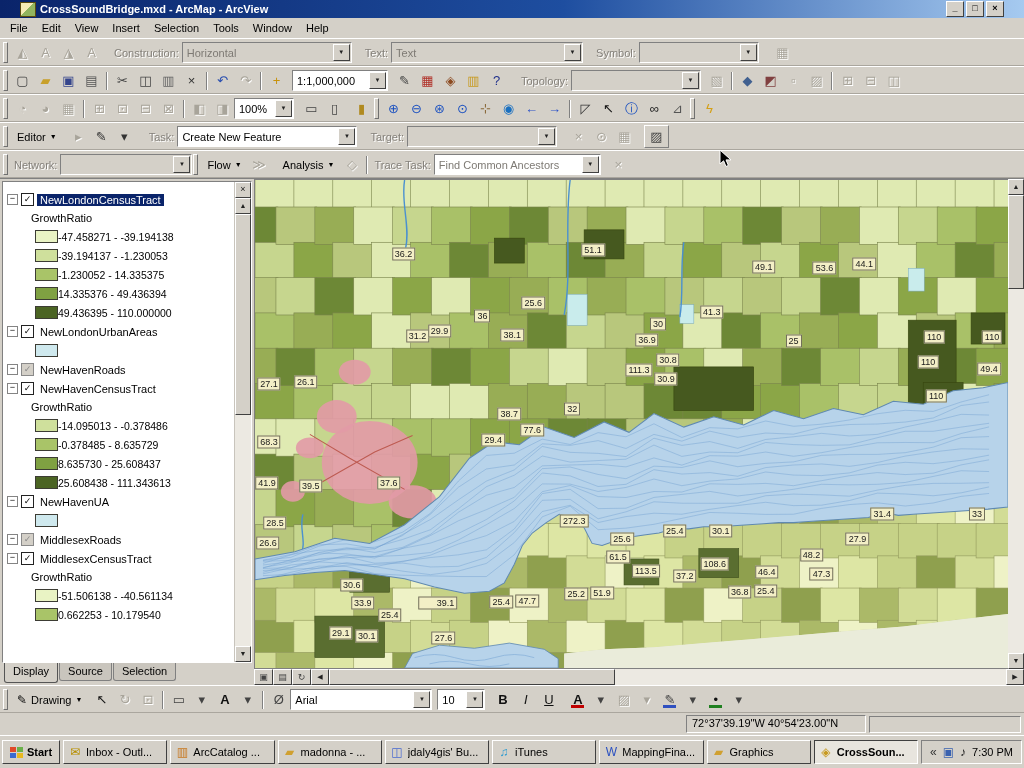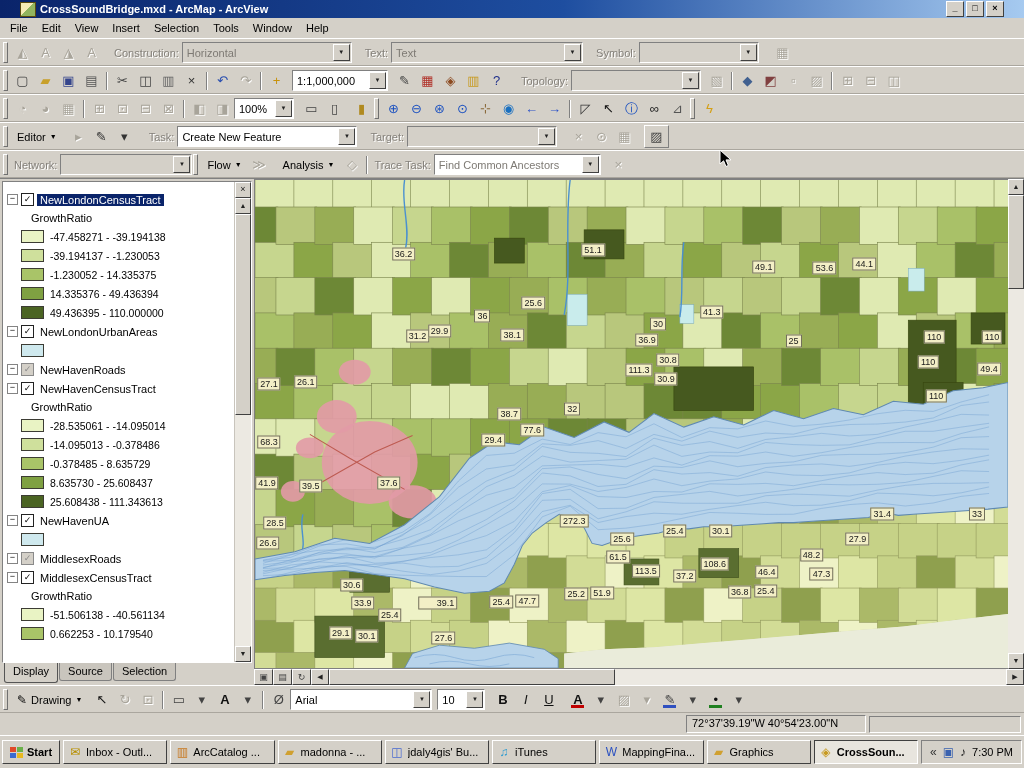--- a/index.html
+++ b/index.html
@@ -57,7 +57,7 @@
   .lname{padding:0 3px;white-space:nowrap}
   .lname.sel{background:#0a246a;color:#fff}
   .toc-sub{margin-left:24px;height:18px;display:flex;align-items:center}
-  .toc-class{margin-left:14px;height:19px;display:flex;align-items:center;gap:6px}
+  .toc-class{margin-left:28px;height:19px;display:flex;align-items:center;}
   .swatch{width:21px;height:11px;flex:none;border:1px solid #3c3c34}
   .clabel{font-size:10.5px;white-space:nowrap}
   #toc-scroll{width:16px;flex:none;display:flex;flex-direction:column;background:#ece9e2;border-left:1px solid #c8c4bc}

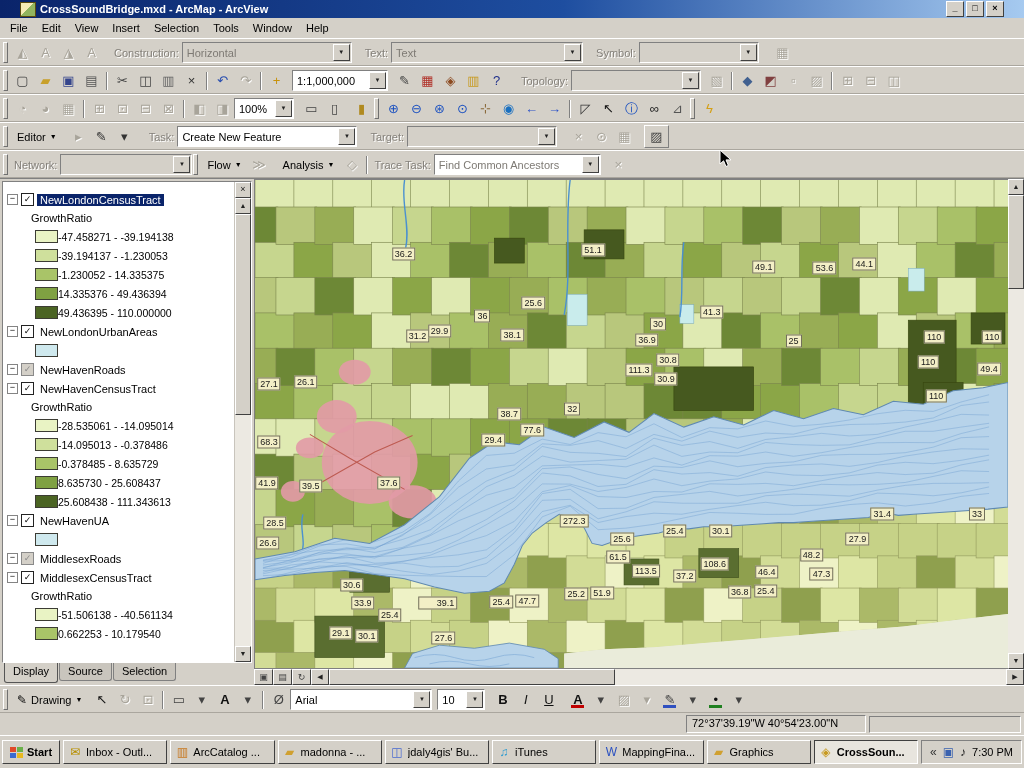--- a/index.html
+++ b/index.html
@@ -487,10 +487,6 @@
               <span class="lname">NewHavenCensusTract</span>
             </div>
             <div class="toc-sub">GrowthRatio</div>
-            <div class="toc-class">
-              <span class="swatch" style="background: rgb(233, 243, 196);"></span>
-              <span class="clabel">-28.535061 - -14.095014</span>
-            </div>
             <div class="toc-class">
               <span class="swatch" style="background: rgb(207, 224, 156);"></span>
               <span class="clabel">-14.095013 - -0.378486</span>

